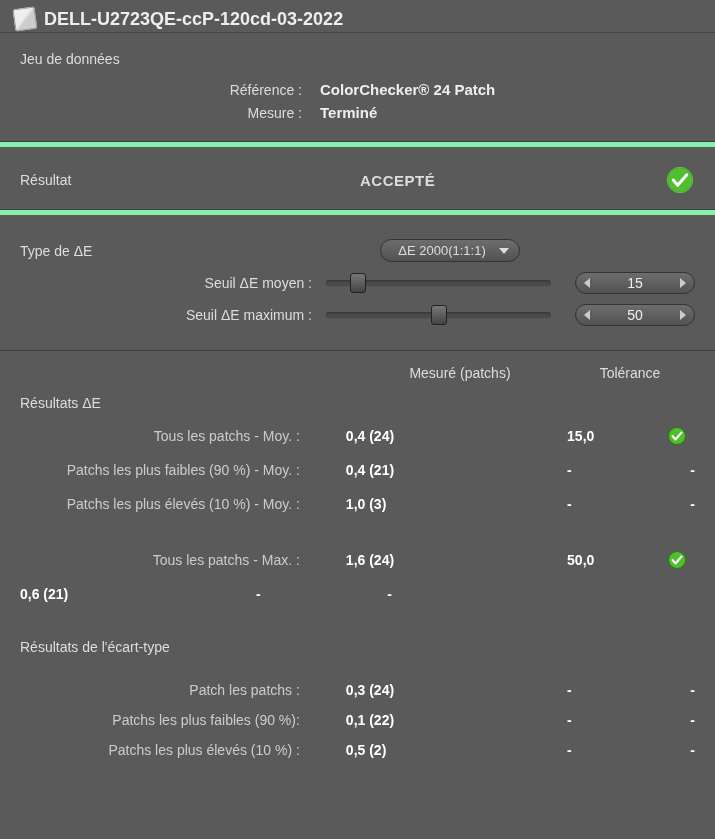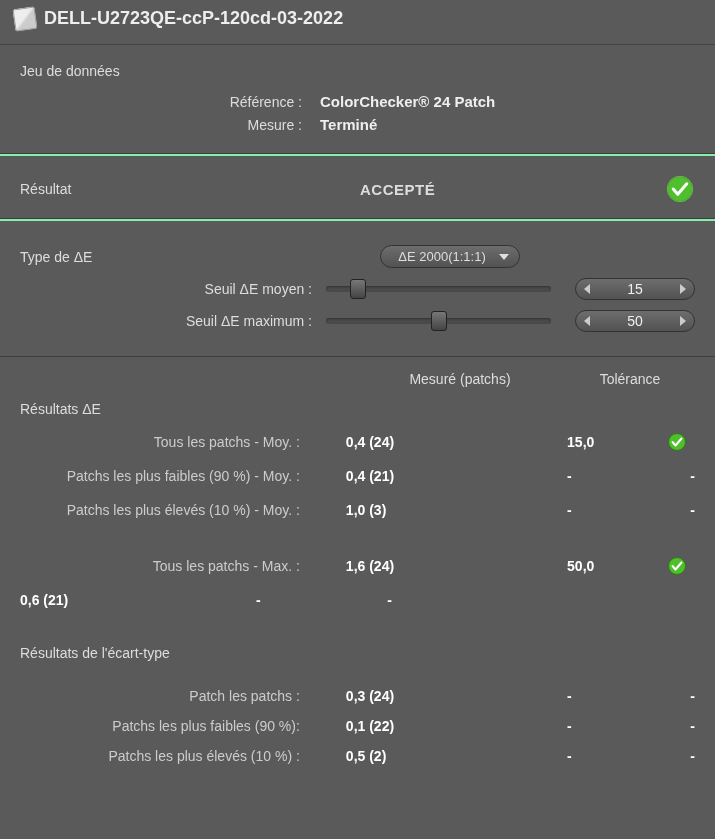--- a/index.html
+++ b/index.html
@@ -13,8 +13,9 @@
   }
   .title-bar {
     display: flex;
+    align-items: center;
     gap: 8px;
-    padding: 8px 14px 14px 14px;
+    padding: 8px 14px 2px 14px;
     border-bottom: 1px solid #444;
   }
   .title-bar .icon-page {

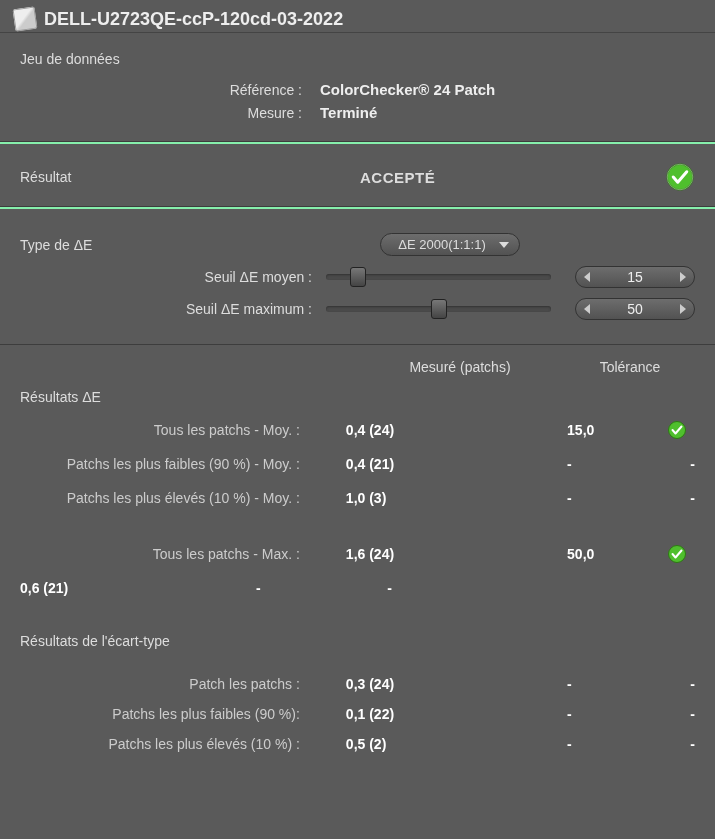--- a/index.html
+++ b/index.html
@@ -33,7 +33,7 @@
   .section {
     padding: 18px 20px 14px 20px;
     border-bottom: 1px solid #3d3d3d;
-    border-top: 2px solid #86efac;
+    border-top: 5px solid #86efac;
   }
   .section.first { border-top: none; }
   .sect-label { font-size: 14px; color: #ddd; margin-bottom: 14px; }

